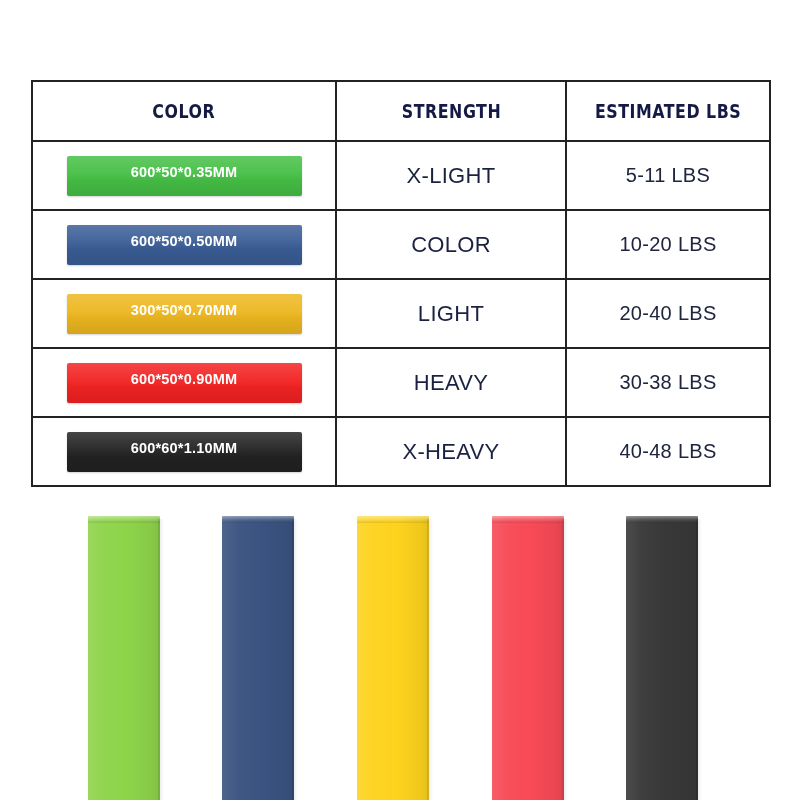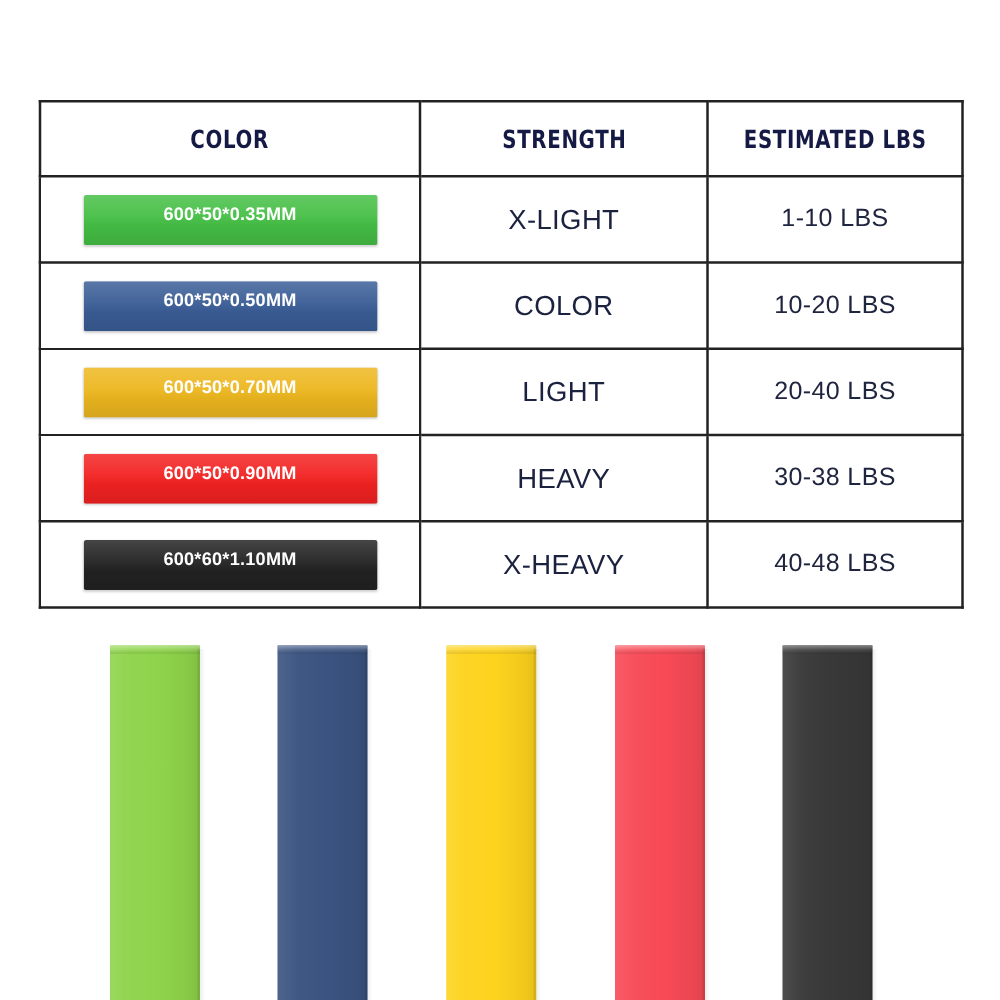--- a/index.html
+++ b/index.html
@@ -189,7 +189,7 @@
           <span class="cell-text">X-LIGHT</span>
         </td>
         <td>
-          <span class="cell-text lbs">1-10 LBS</span>
+          <span class="cell-text lbs">5-11 LBS</span>
         </td>
       </tr>
 

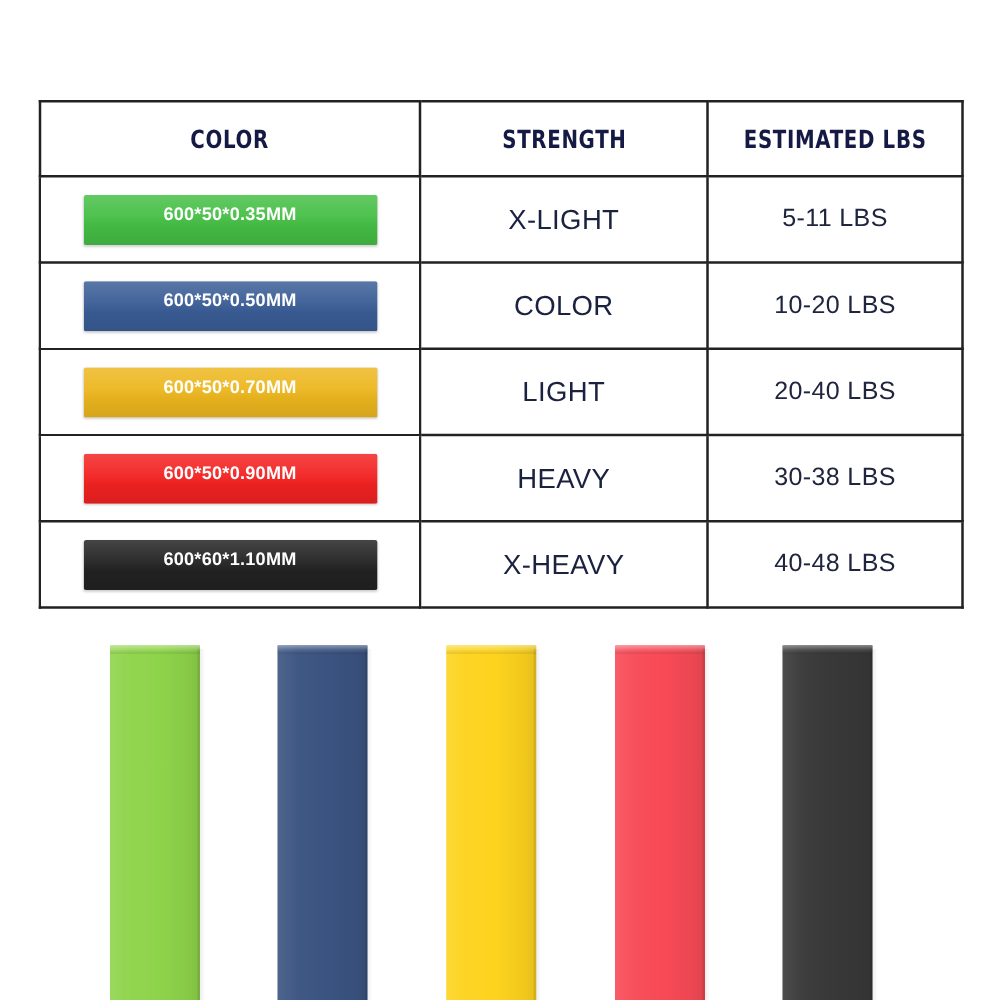--- a/index.html
+++ b/index.html
@@ -207,7 +207,7 @@
 
       <tr class="body-row">
         <td class="swatch-cell">
-          <span class="swatch swatch-sheen" style="background-color: rgb(237, 183, 31);">600*50*0.70MM</span>
+          <span class="swatch swatch-sheen" style="background-color: rgb(237, 183, 31);">300*50*0.70MM</span>
         </td>
         <td>
           <span class="cell-text">LIGHT</span>

